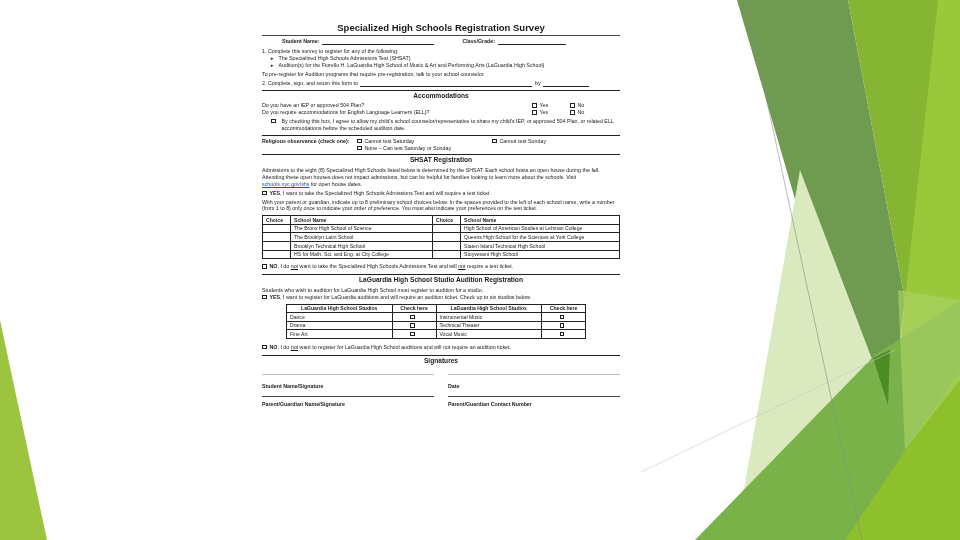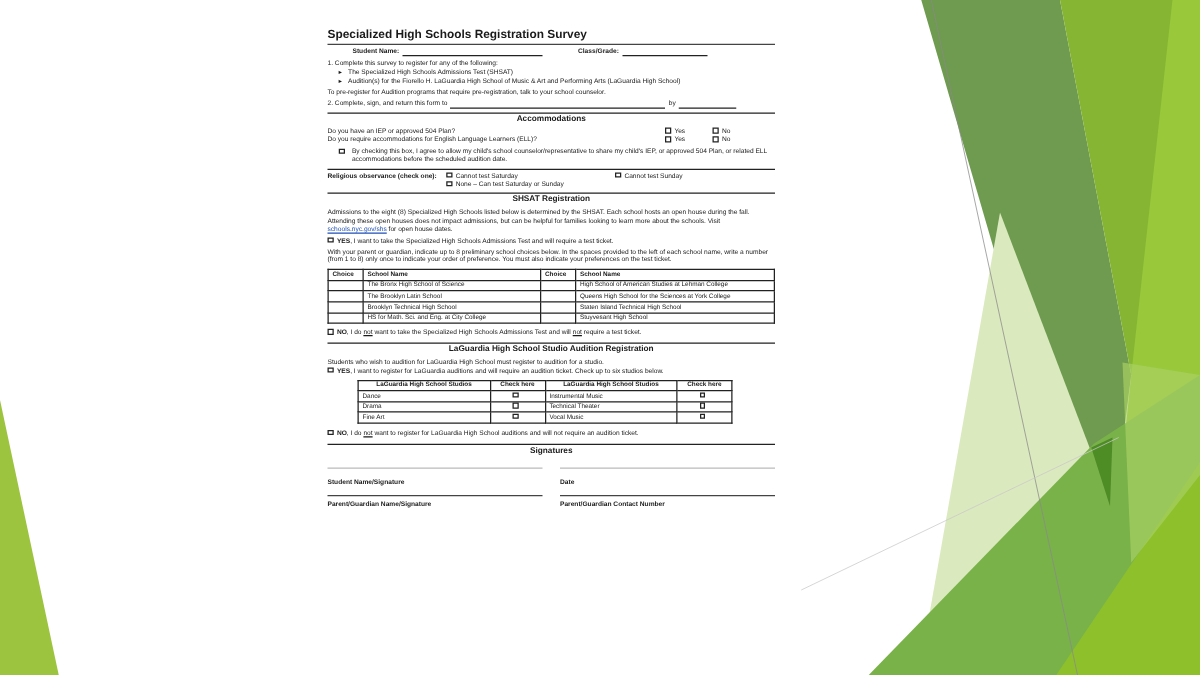--- a/index.html
+++ b/index.html
@@ -10,7 +10,7 @@
     position: absolute; left: 262px; top: 22px; width: 358px;
     font-size: 5.3px; line-height: 1.3; color: #1a1a1a;
   }
-  .doc-title { font-weight: bold; font-size: 9.5px; line-height: 1.2; margin-bottom: 2px; }
+  .doc-title { text-align: center; font-weight: bold; font-size: 9.5px; line-height: 1.2; margin-bottom: 2px; }
   .rule-thick { border-top: 1.4px solid #222; }
   .rule-thin { border-top: 0.8px solid #444; }
   .row { display: flex; align-items: flex-end; }

